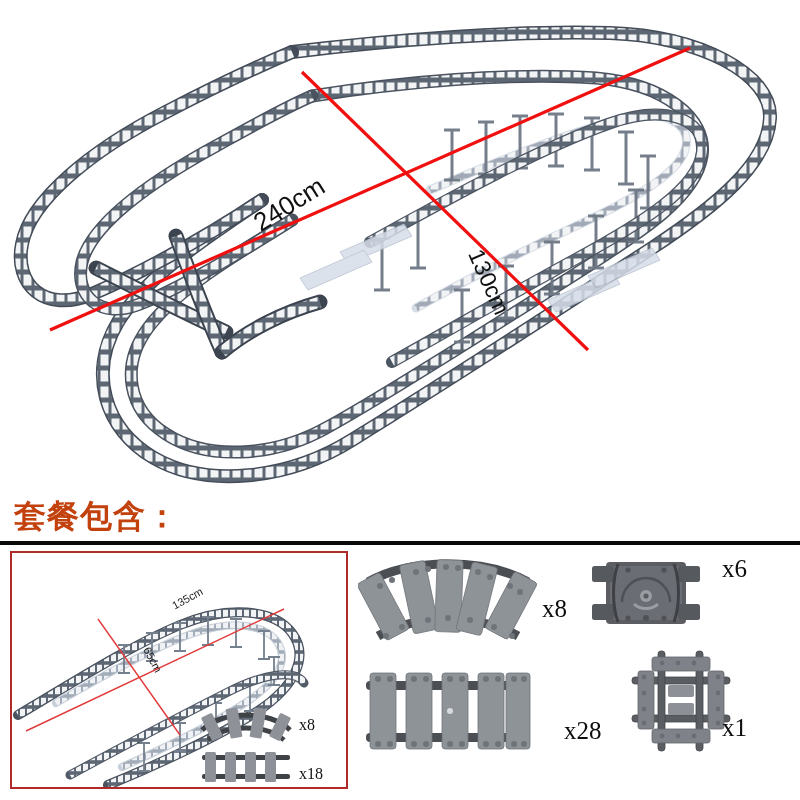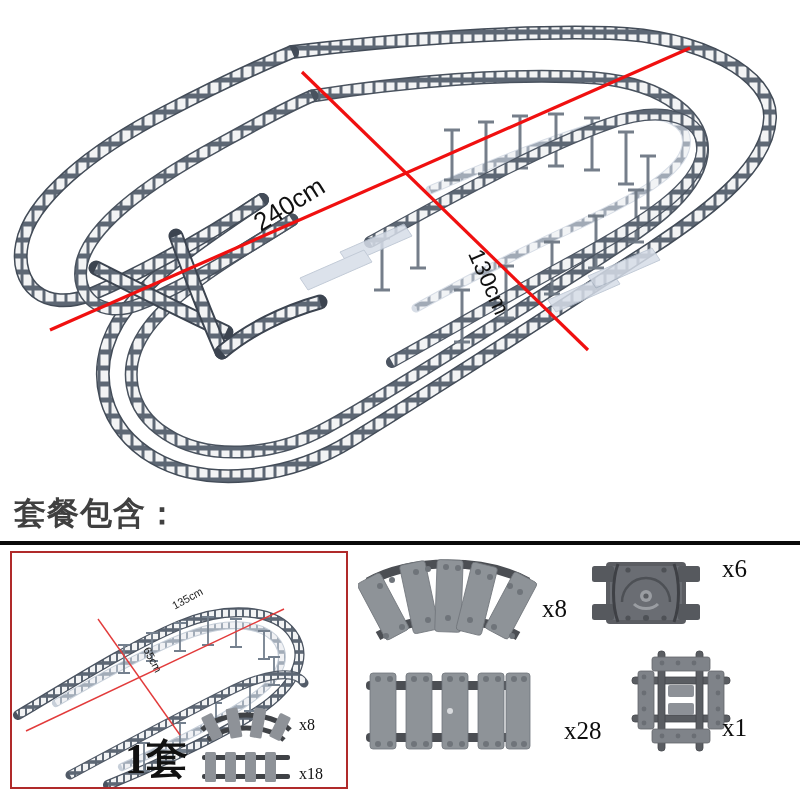--- a/index.html
+++ b/index.html
@@ -61,10 +61,10 @@
     position: absolute;
     left: 14px;
     top: 500px;
-    font-family: Liberation Mono, monospace;
+    font-family: Liberation Serif, serif;
     font-weight: bold;
     font-size: 32px;
-    color: #404040;
+    color: #c2410c;
     letter-spacing: 1px;
     line-height: 1;
   }

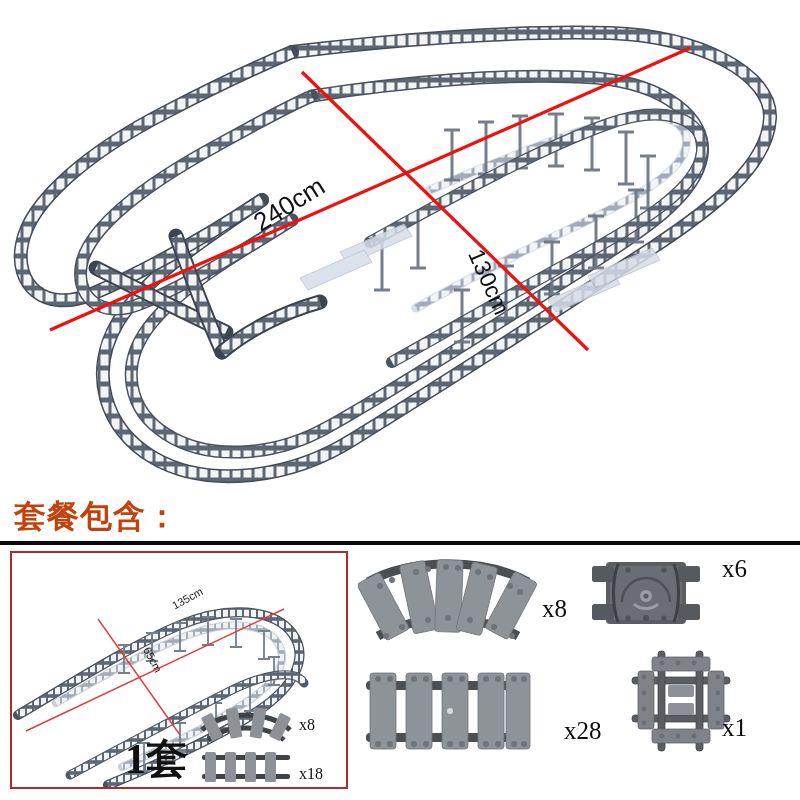--- a/index.html
+++ b/index.html
@@ -380,7 +380,6 @@
 
     <div class="mini-dim" id="mini-dim-135">135cm</div>
     <div class="mini-dim" id="mini-dim-65">65cm</div>
-    <div id="set-count">1套</div>
   </div>
 
   <div class="mini-part" id="mini-part-curved">

